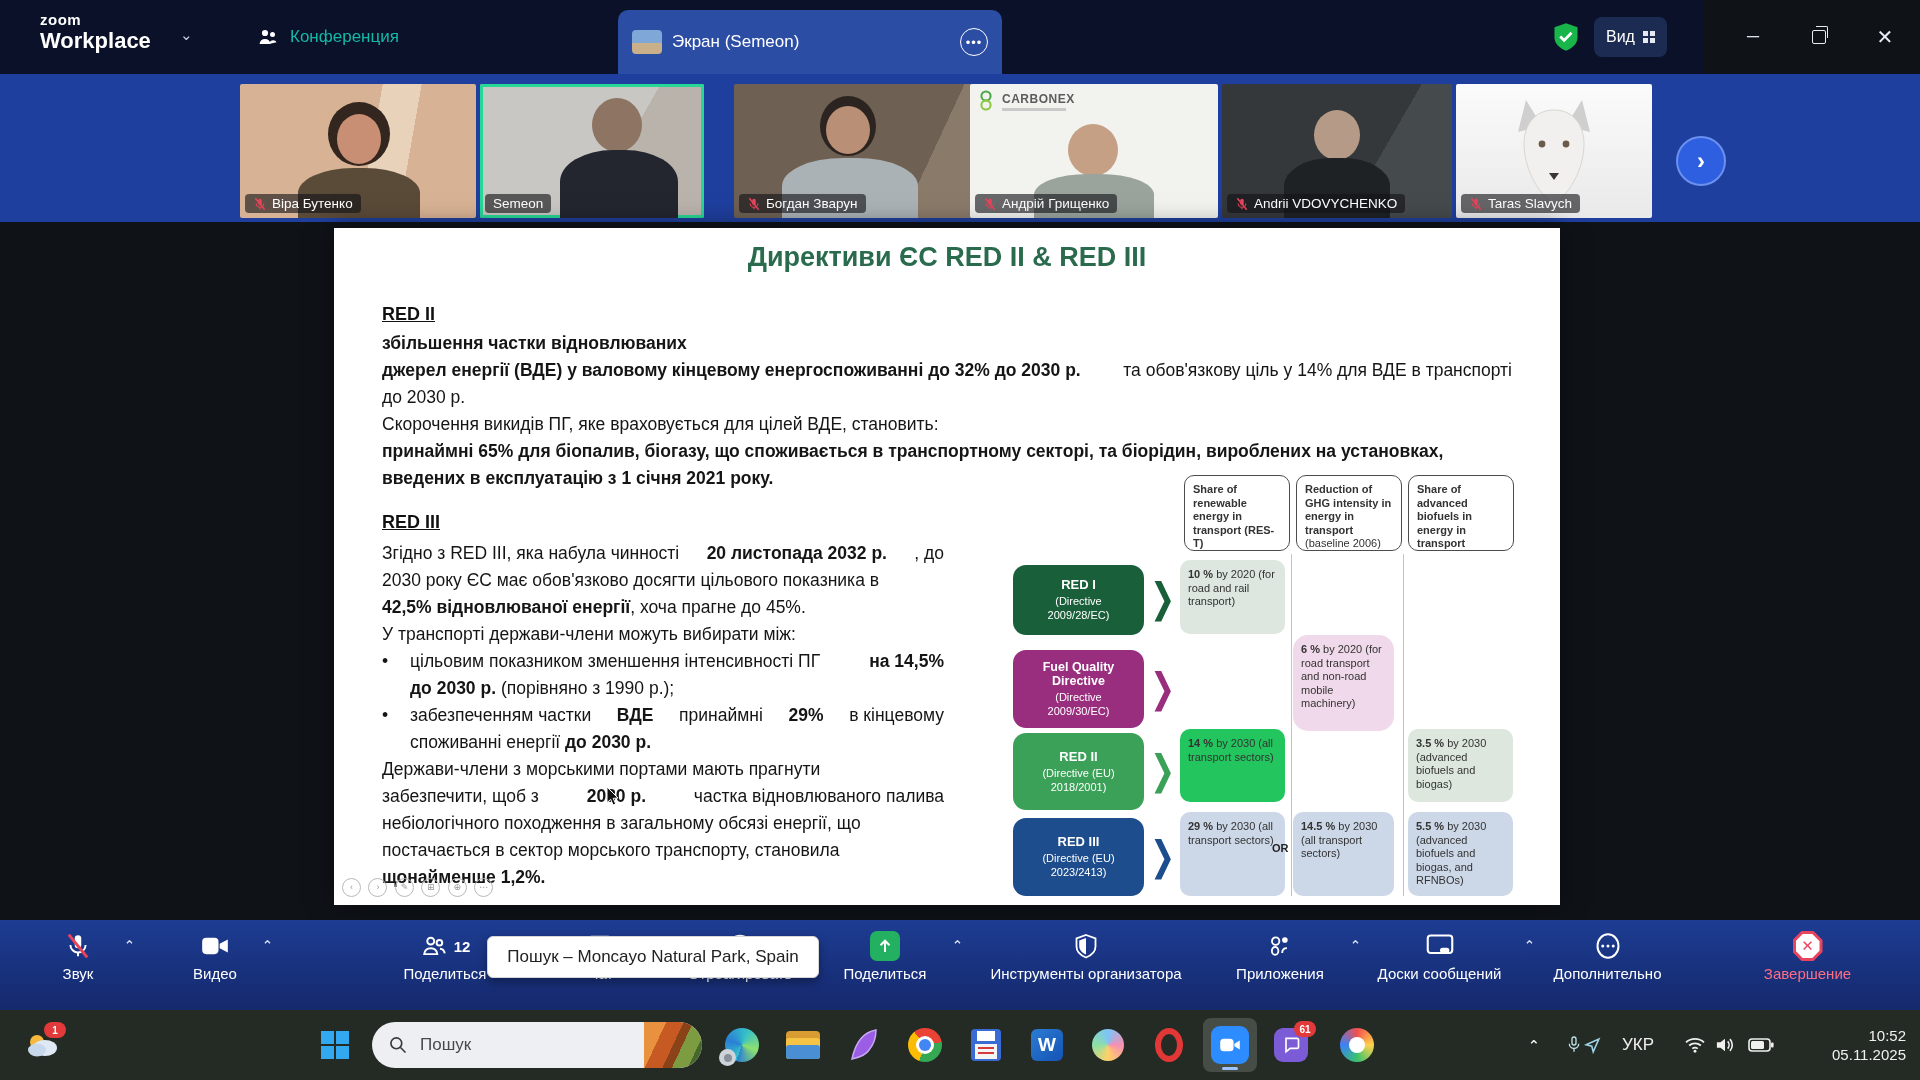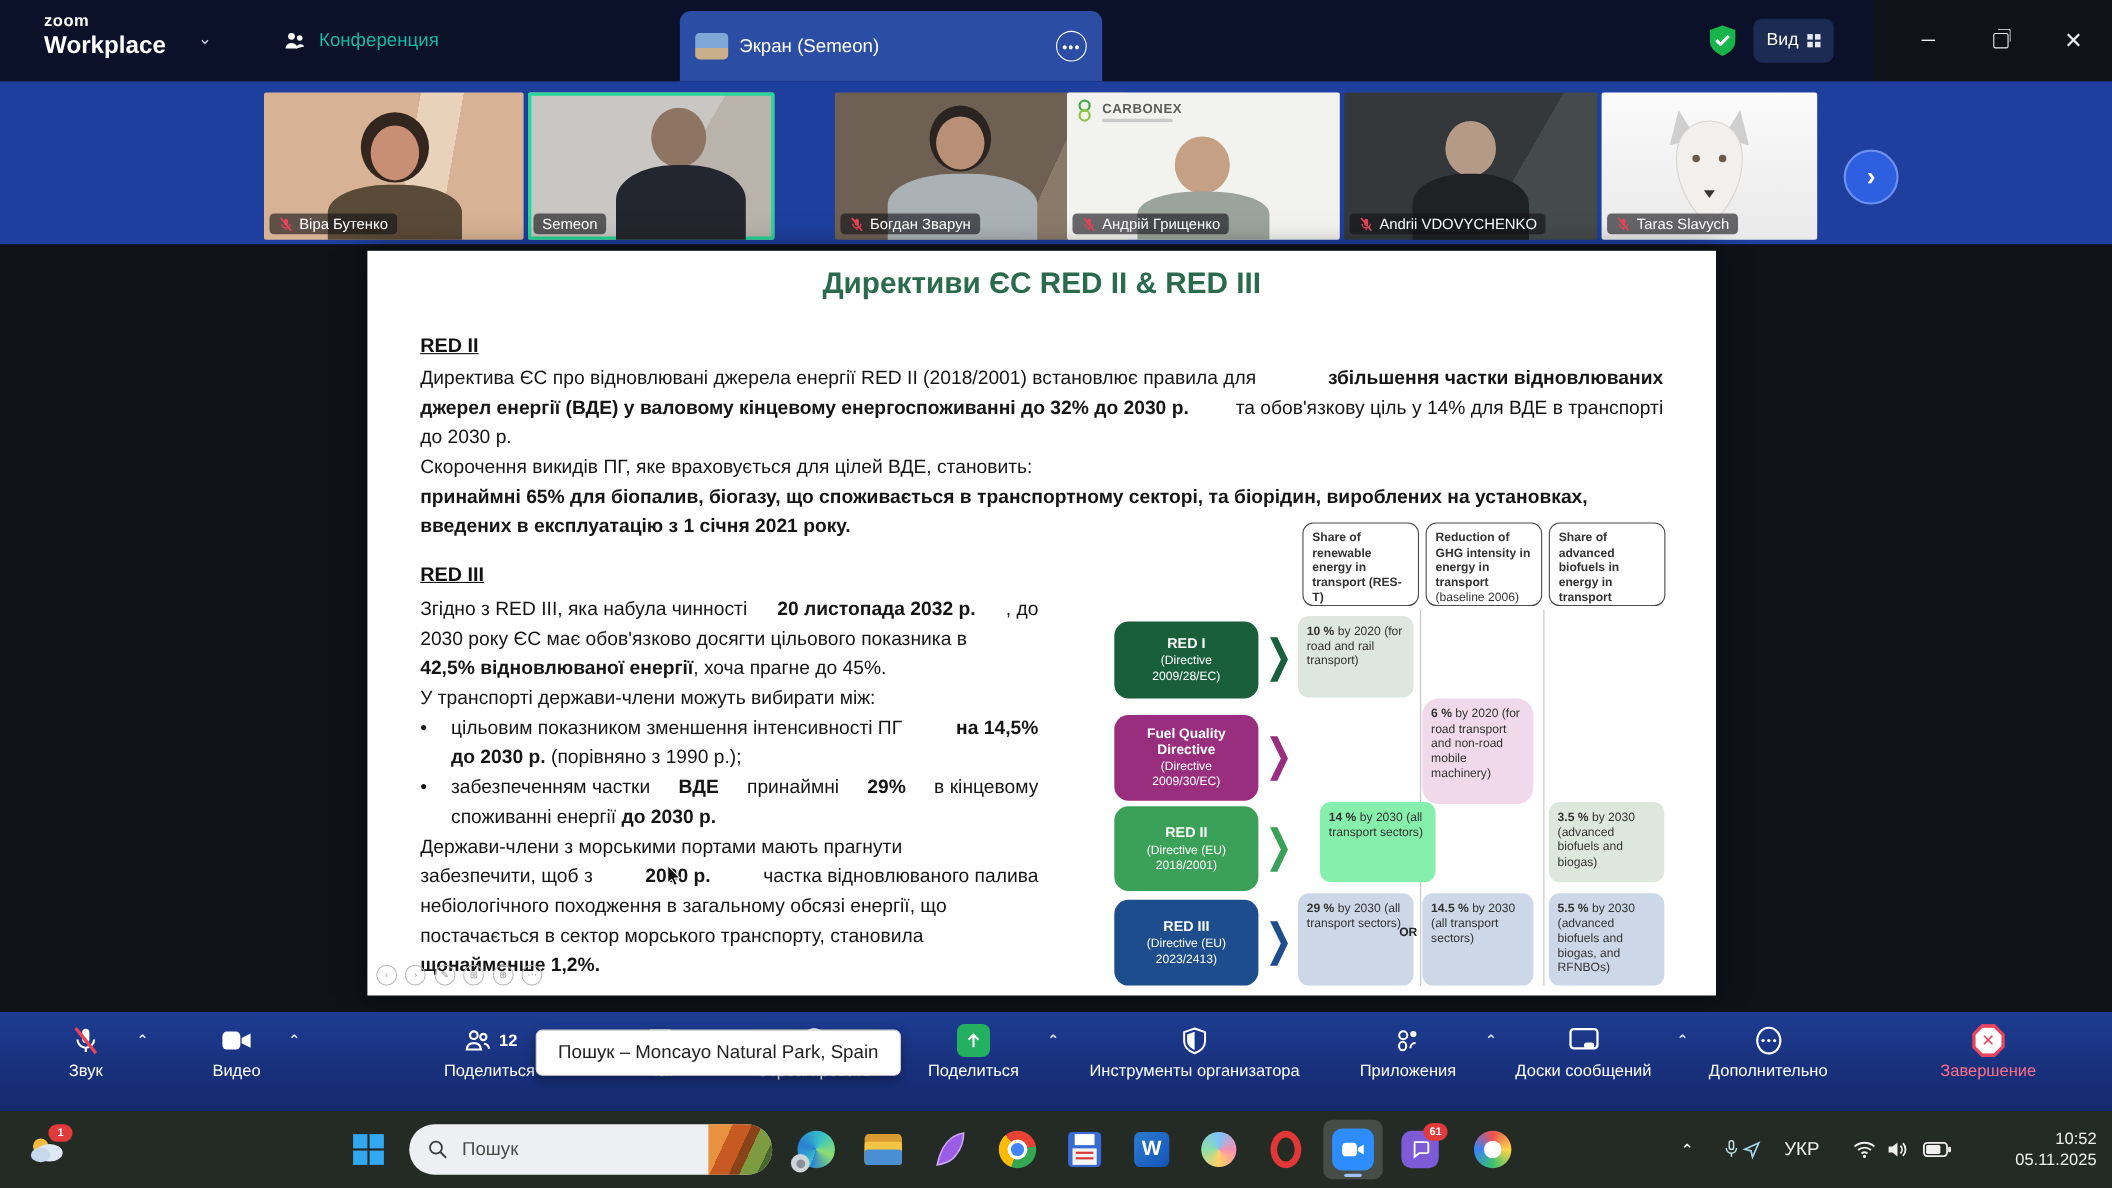--- a/index.html
+++ b/index.html
@@ -147,7 +147,7 @@
       </div>
     </div>
 
-    <div class="tile" style="left:759px;width:267px;background:linear-gradient(115deg,#6e6053 0 70%,#8a7a6a 70%);">
+    <div class="tile" style="left:734px;width:267px;background:linear-gradient(115deg,#6e6053 0 70%,#8a7a6a 70%);">
       <div class="head" style="left:86px;top:12px;width:56px;height:60px;background:#2c2420;"></div>
       <div class="head" style="left:92px;top:22px;width:44px;height:48px;background:#b98f76;"></div>
       <div class="body" style="left:48px;top:74px;width:136px;height:62px;background:#aab2b6;"></div>

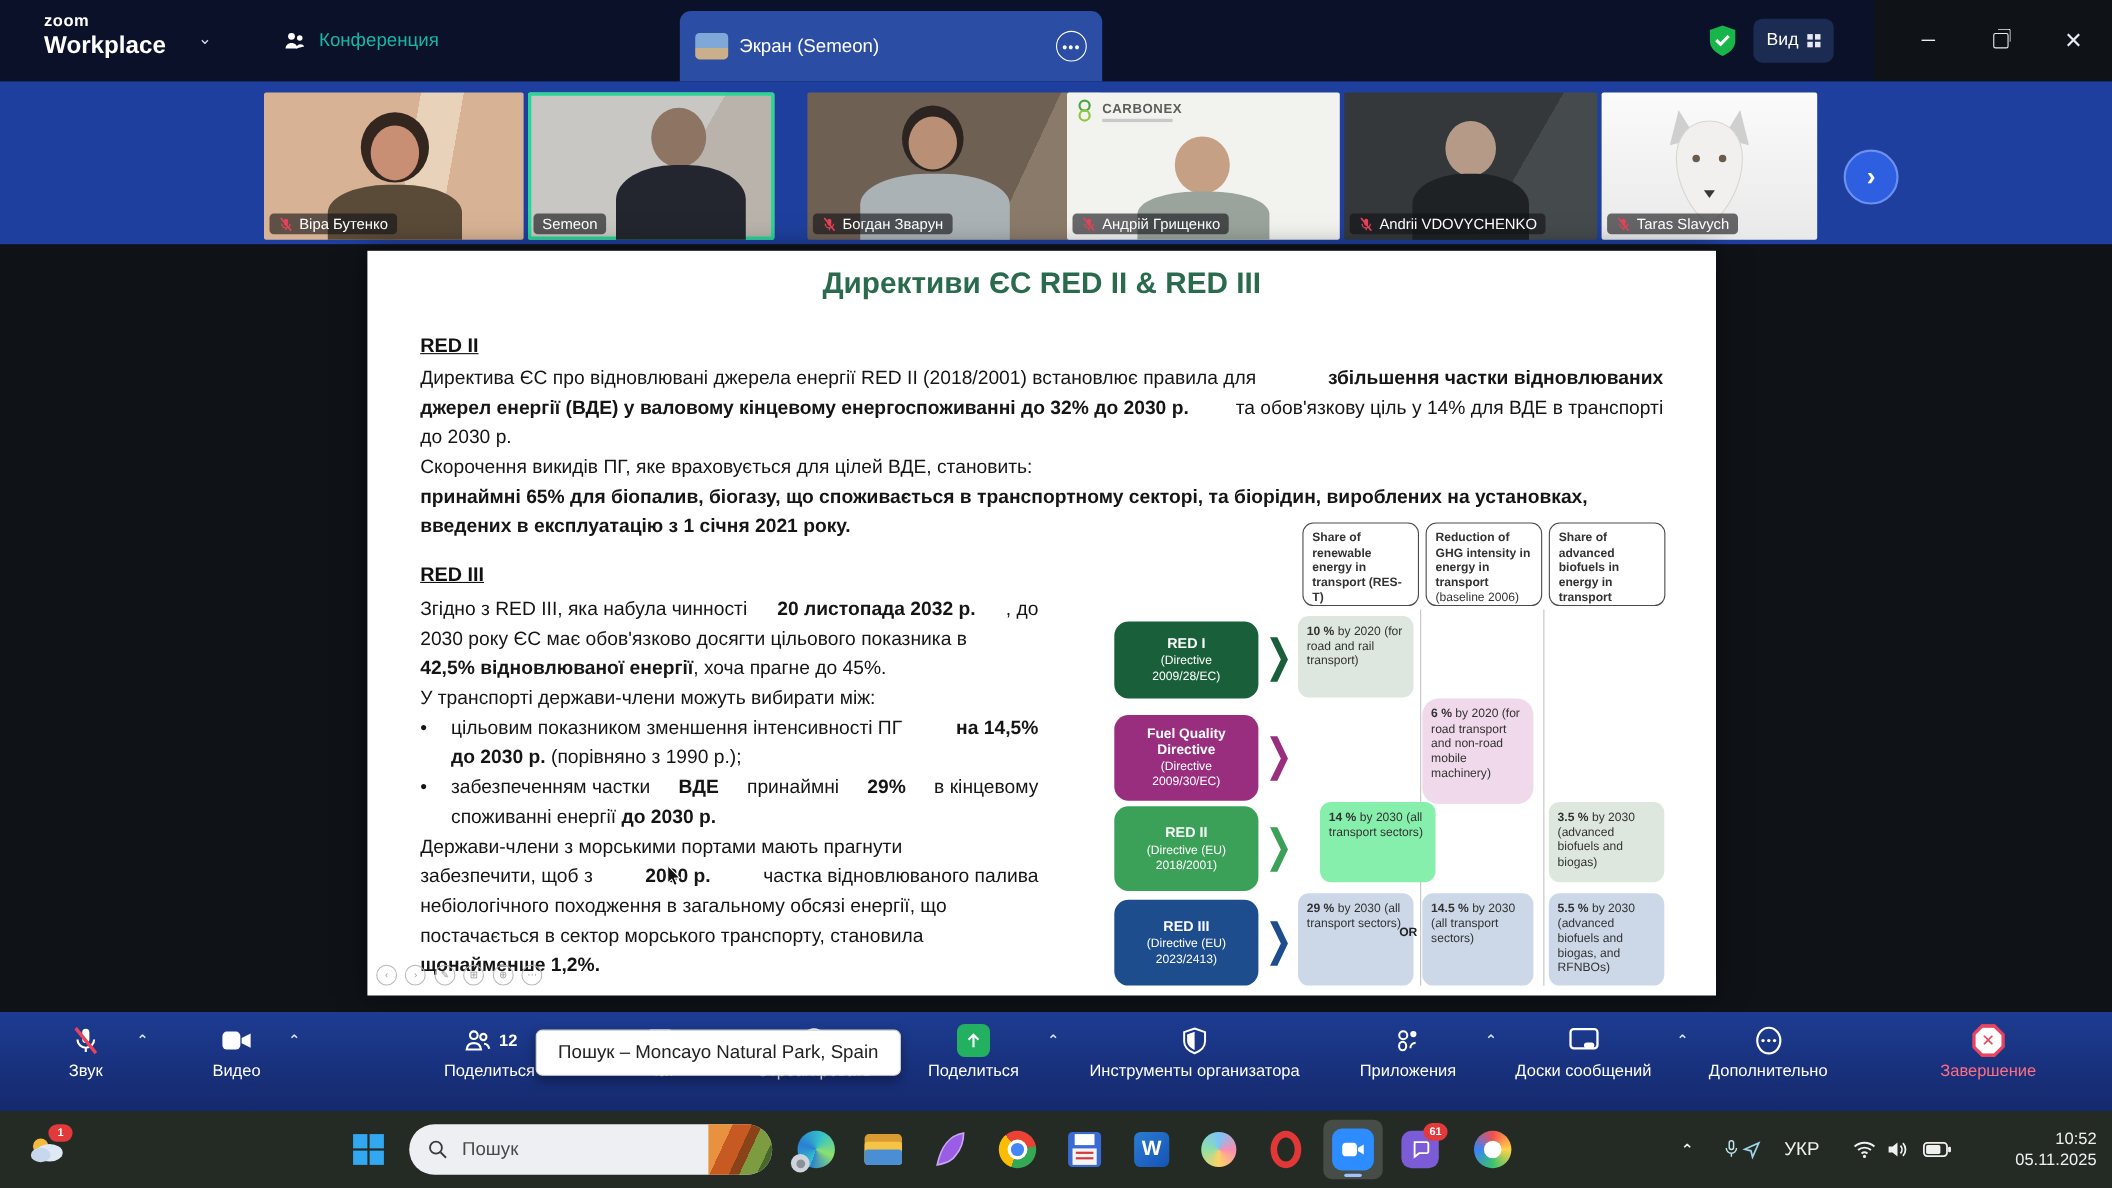--- a/index.html
+++ b/index.html
@@ -229,7 +229,6 @@
     <div class="abs h-red" style="left:48px;top:76px;">RED II</div>
     <div class="abs" style="left:48px;top:102px;width:1130px;">
       <div class="tl just">
-          <span>Директива ЄС про відновлювані джерела енергії RED II (2018/2001) встановлює правила для </span>
           <b>збільшення частки відновлюваних</b>
         </div>
       <div class="tl just">

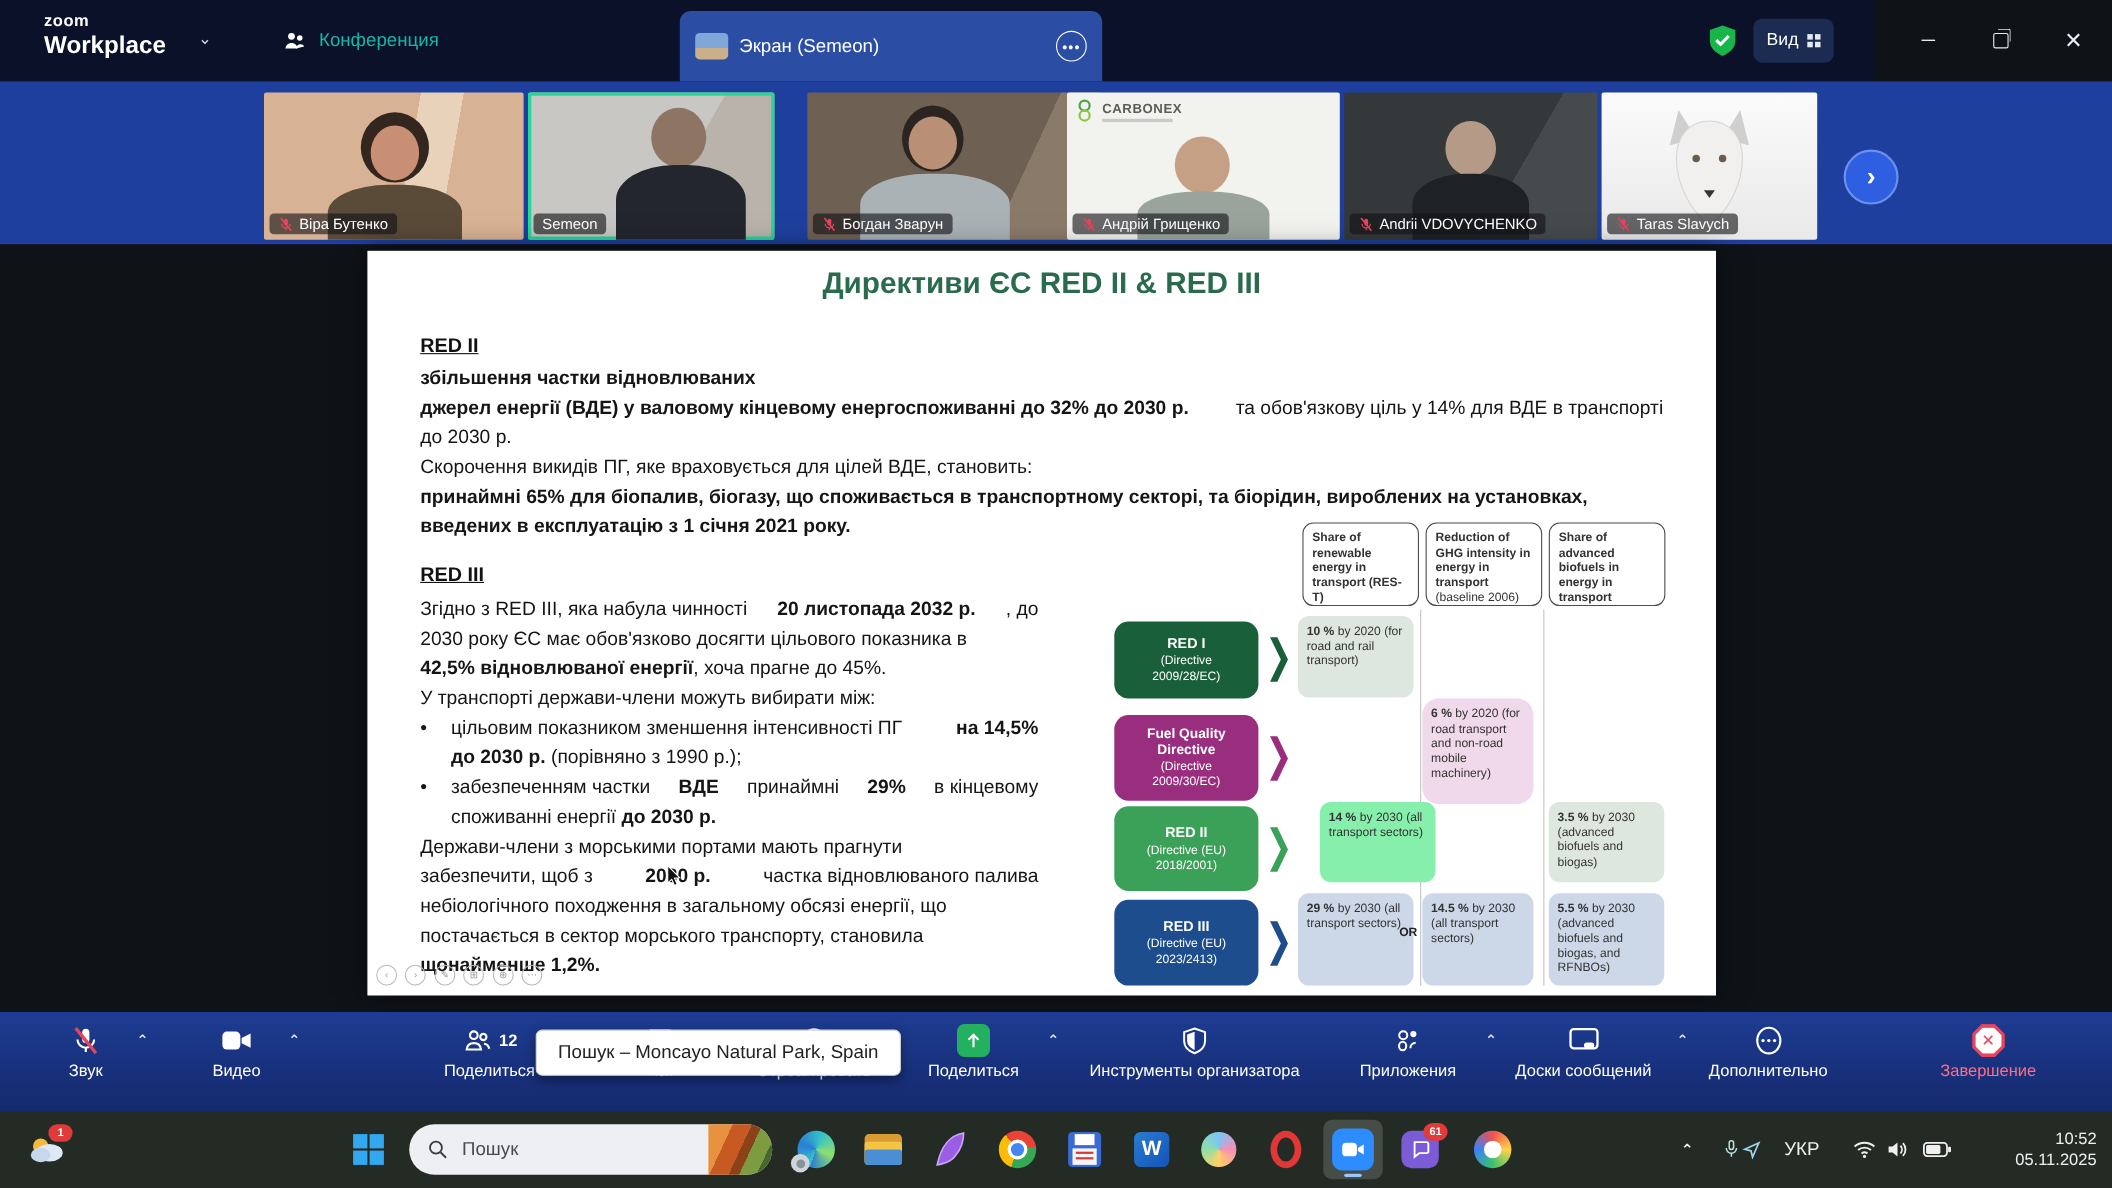--- a/index.html
+++ b/index.html
@@ -332,7 +332,7 @@
           <div class="sb">2018/2001)</div>
       </div>
       <div class="chev" style="left:816px;top:524px;color:#3ca158;">❯</div>
-      <div class="tbox" style="left:846px;top:501px;width:89px;height:57px;background:#86efac;margin-left:20px;">
+      <div class="tbox" style="left:846px;top:501px;width:89px;height:57px;background:#22c55e;">
         <b>14 %</b><span> by 2030 (all transport sectors)</span>
       </div>
       <div class="tbox" style="left:1074px;top:501px;width:89px;height:57px;background:#dee7de;">

